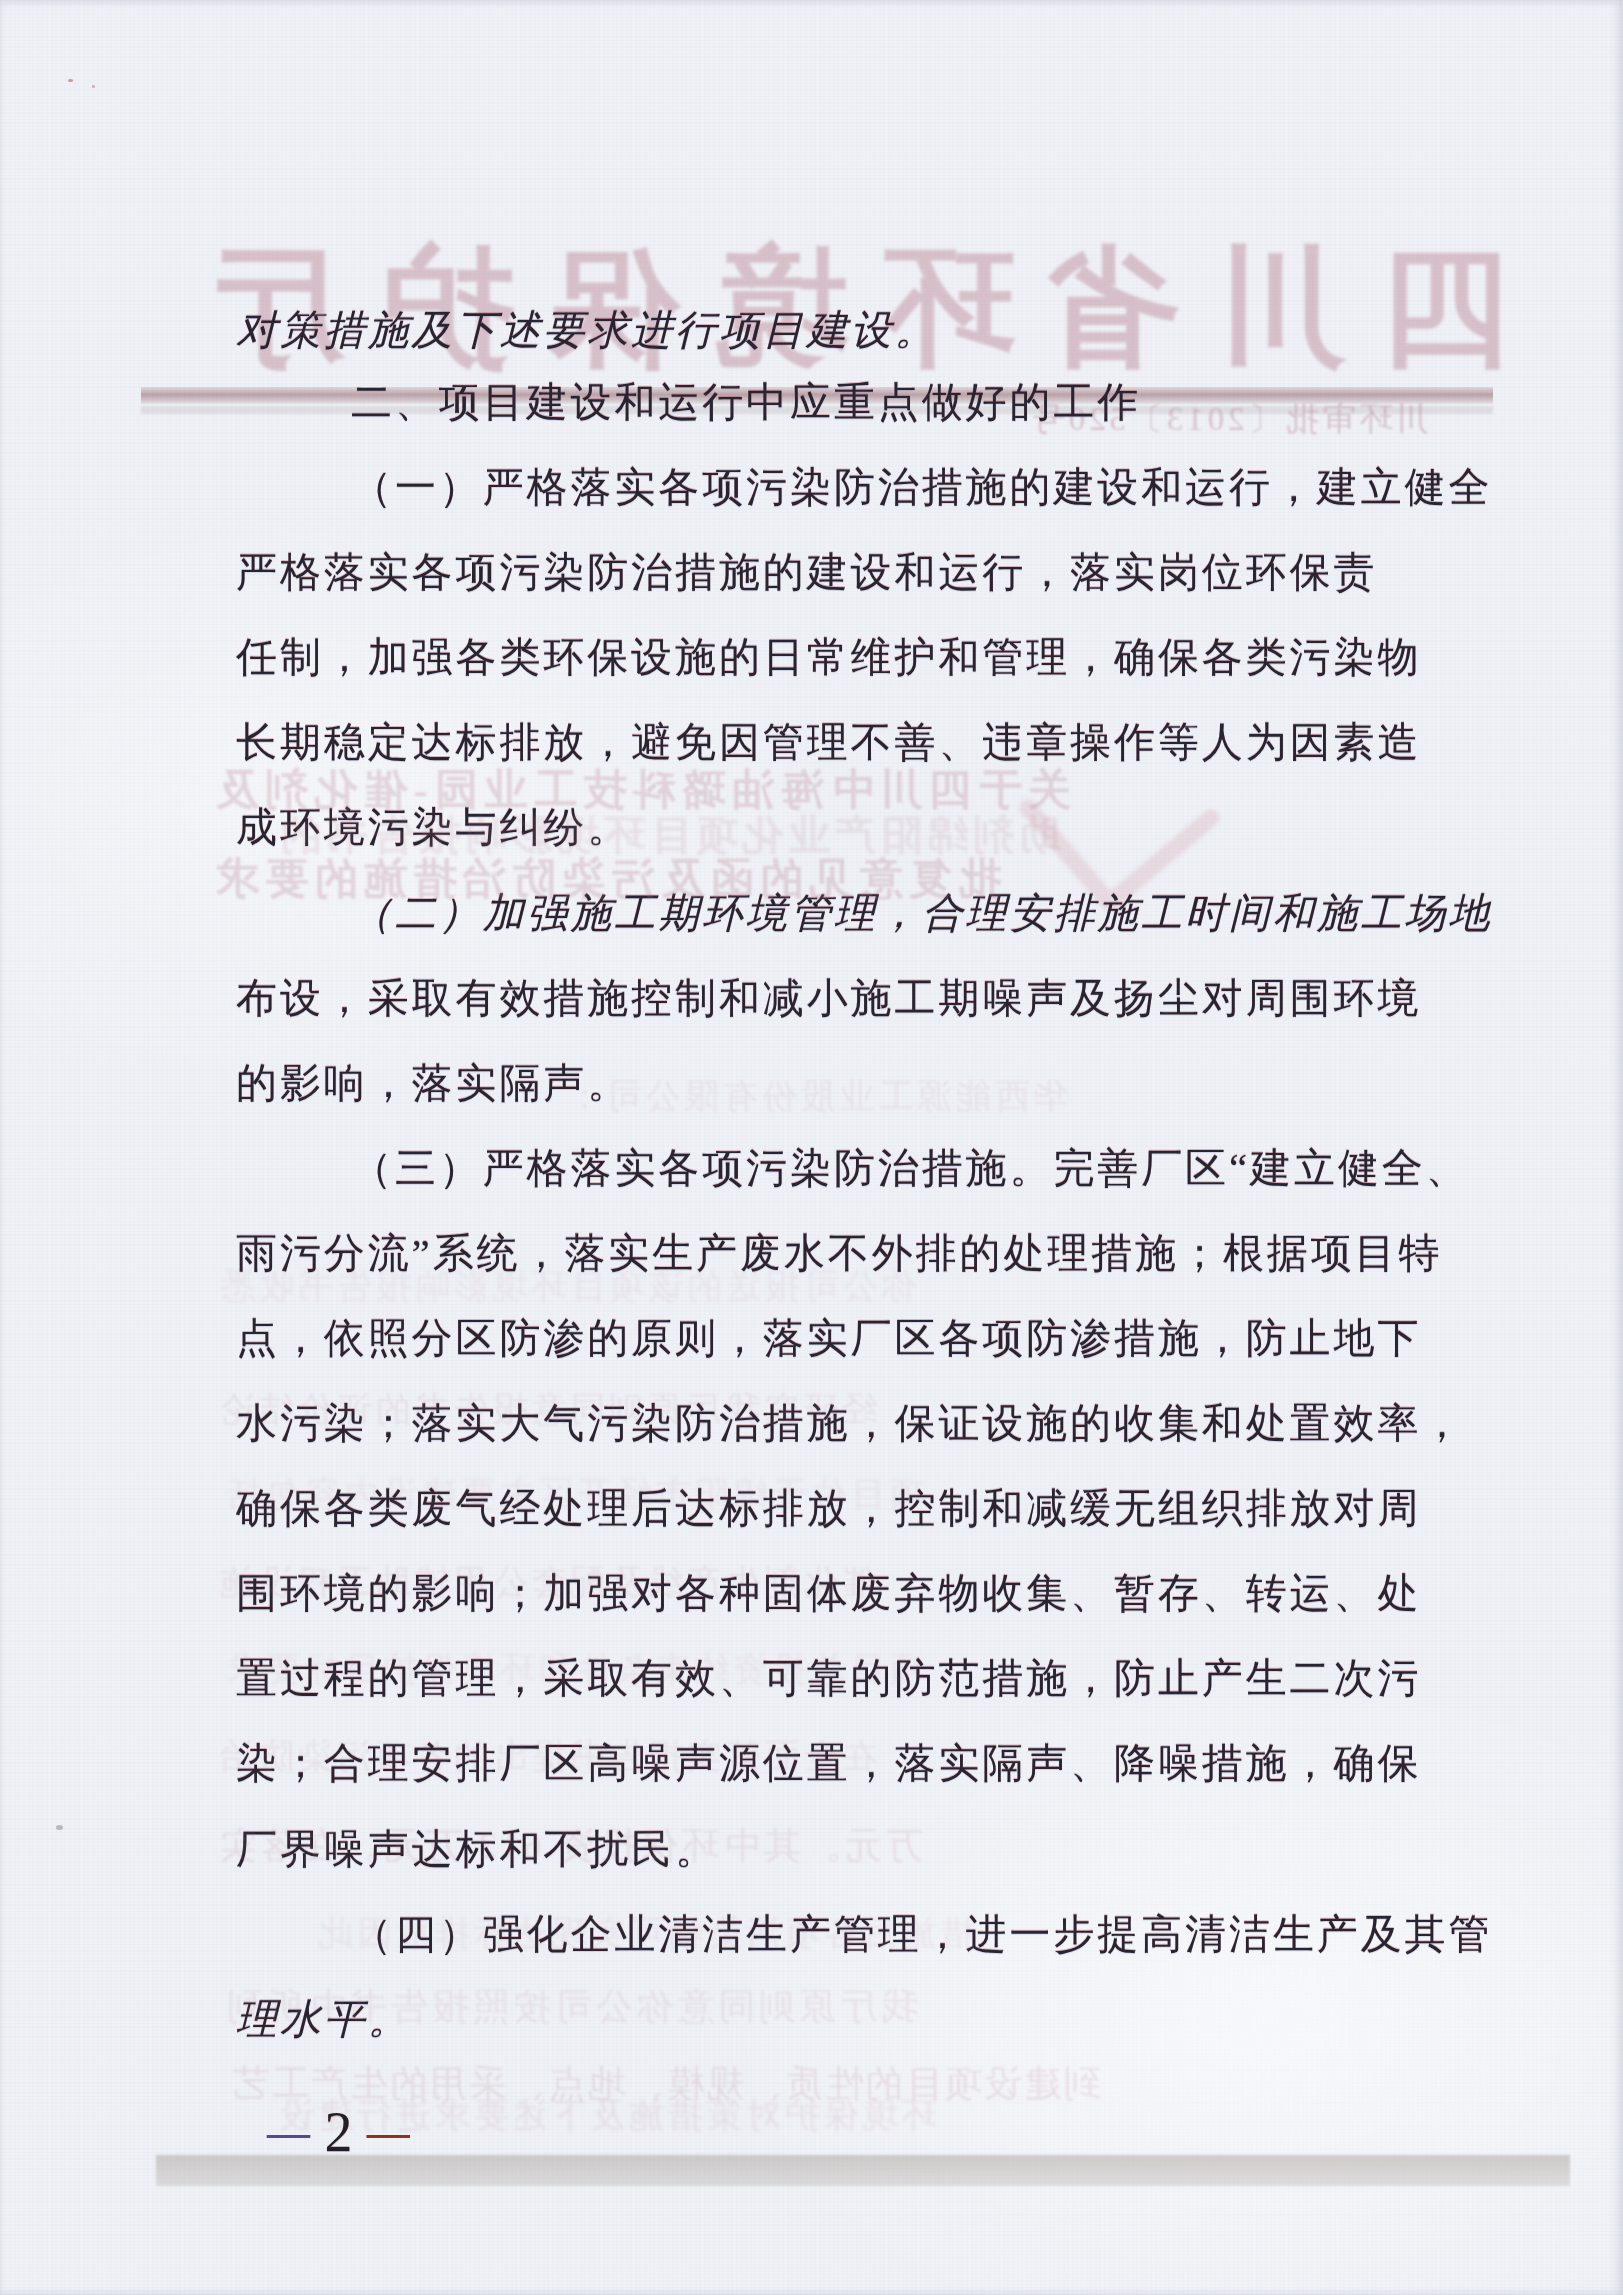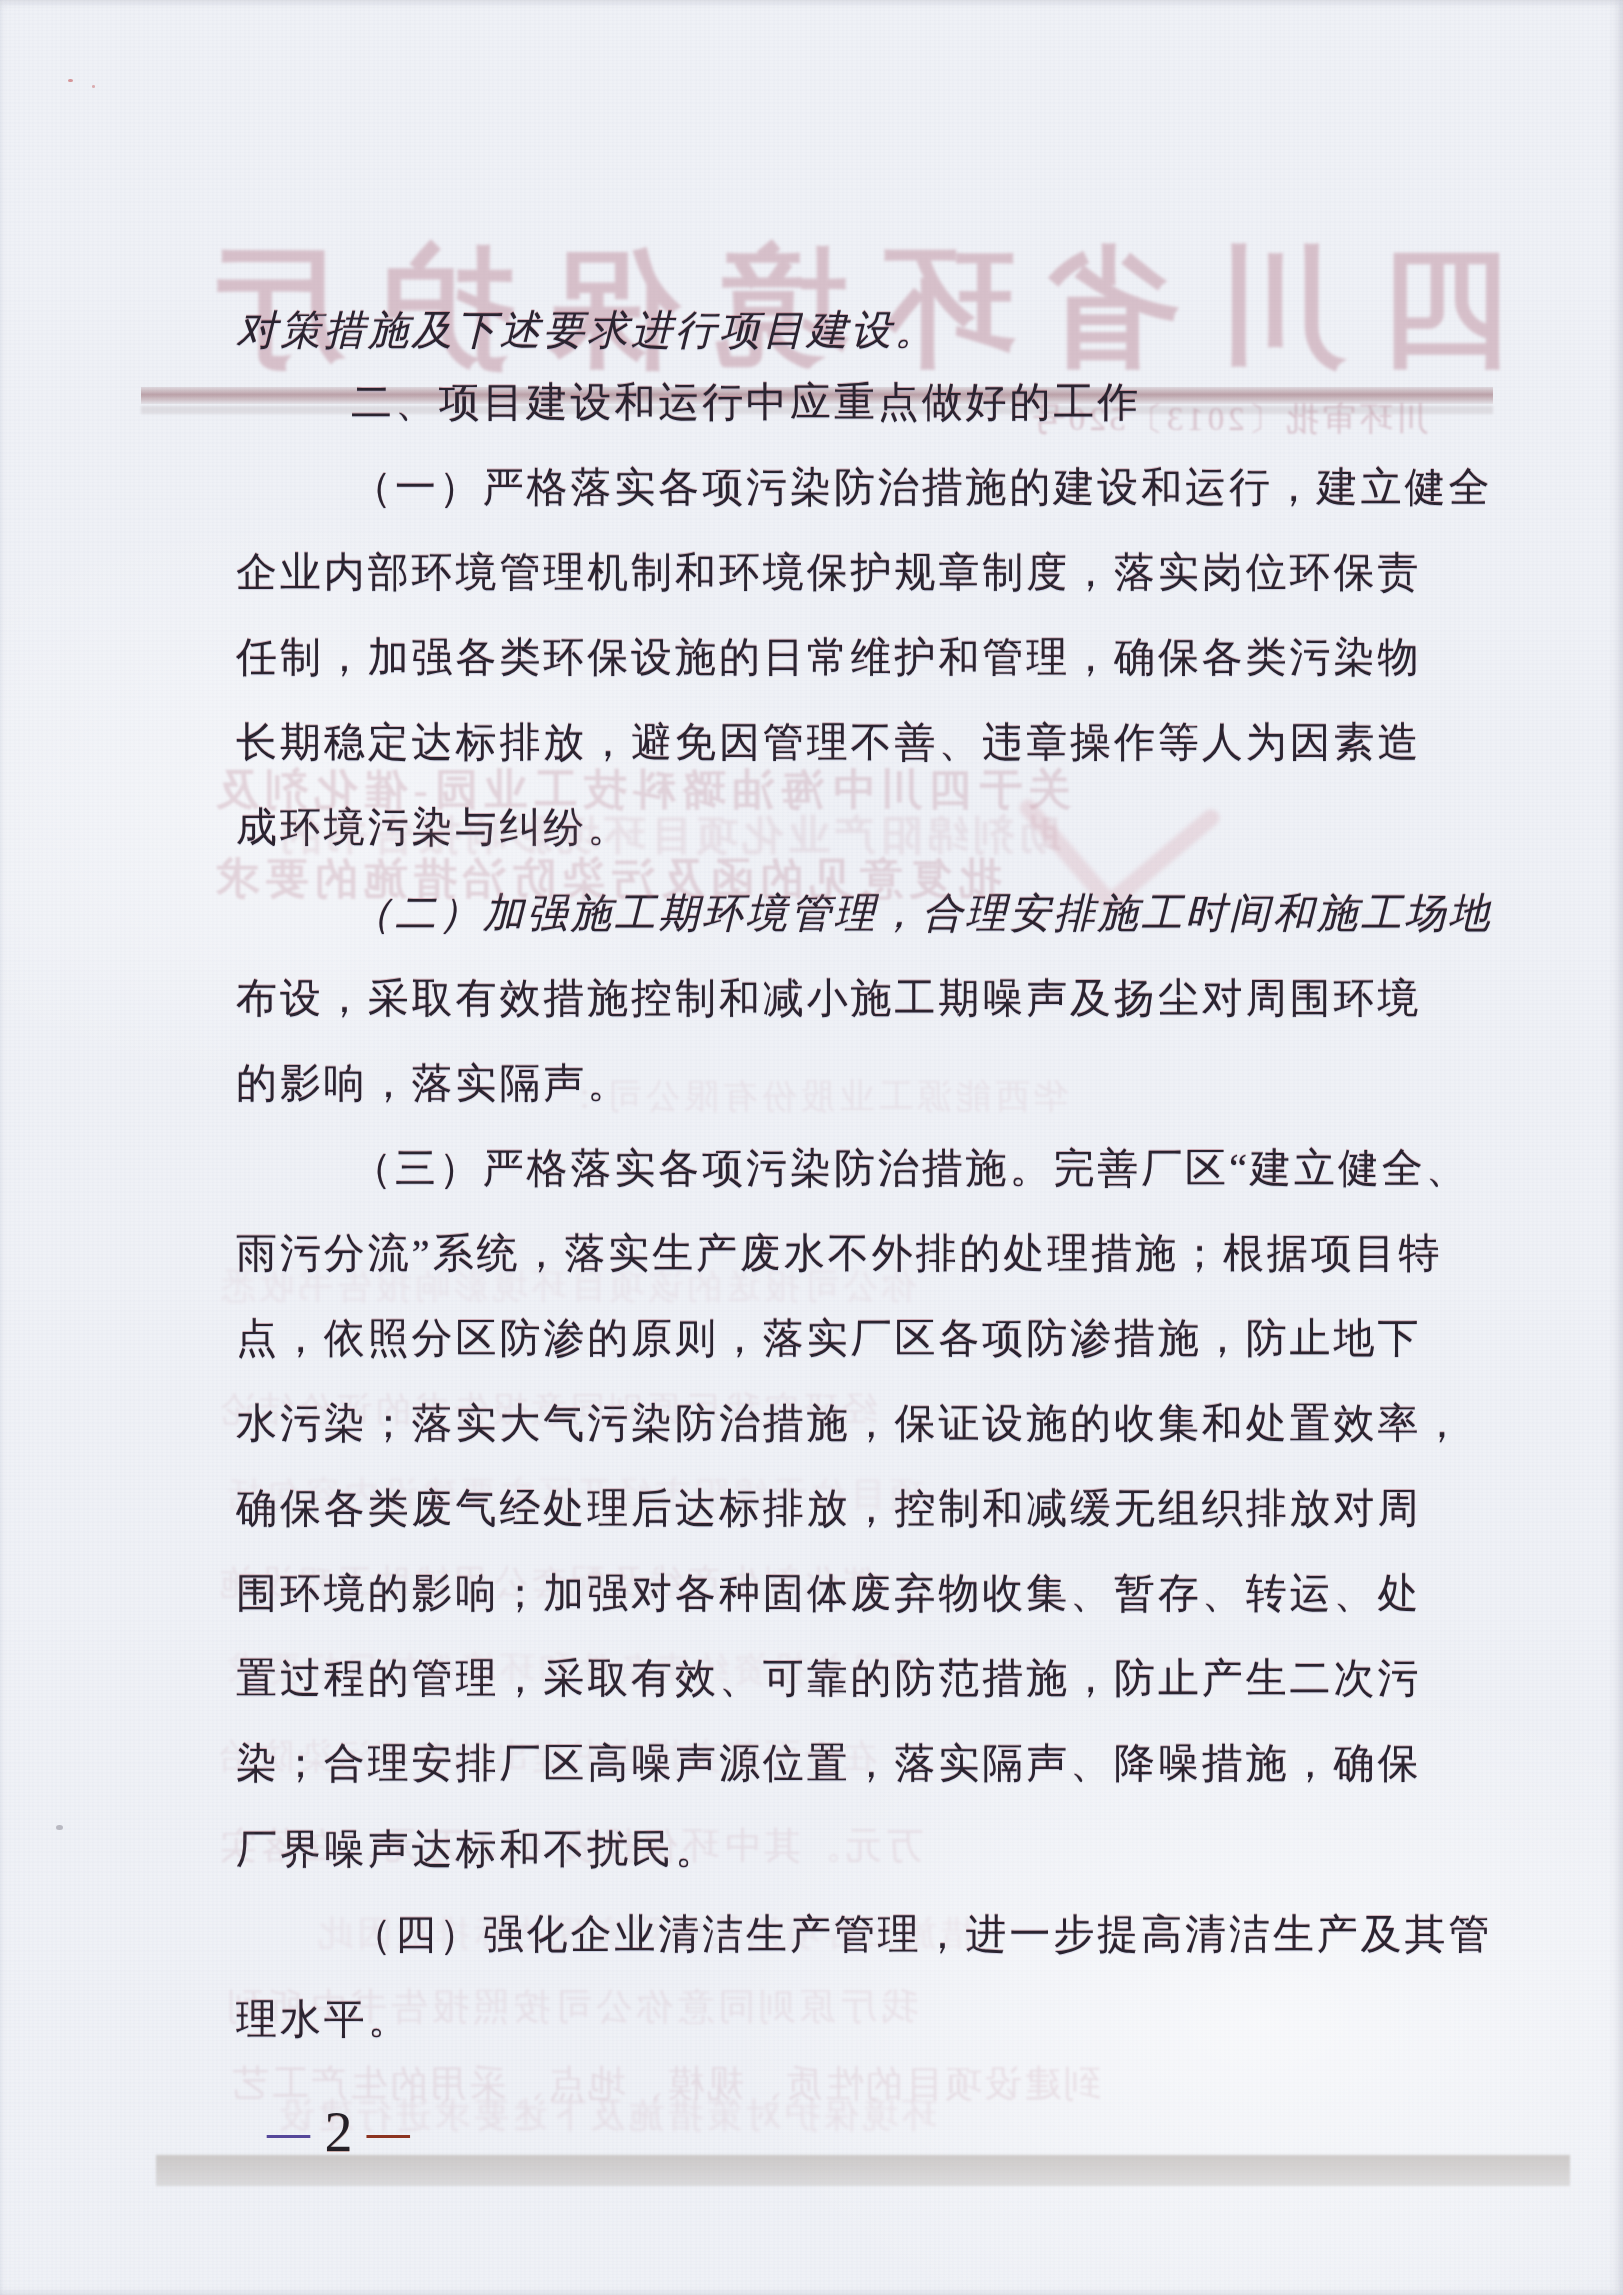--- a/index.html
+++ b/index.html
@@ -84,7 +84,7 @@
       <div class="bline" style="top: 288px; font-style: italic;">对策措施及下述要求进行项目建设。</div>
       <div class="bline ind" style="top: 360px;">二、项目建设和运行中应重点做好的工作</div>
       <div class="bline ind" style="top: 445px;">（一）严格落实各项污染防治措施的建设和运行，建立健全</div>
-      <div class="bline" style="top: 530px;">企业内部环境管理机制和环境保护规章制度，落实岗位环保责</div>
+      <div class="bline" style="top: 530px;">严格落实各项污染防治措施的建设和运行，落实岗位环保责</div>
       <div class="bline" style="top: 615px;">任制，加强各类环保设施的日常维护和管理，确保各类污染物</div>
       <div class="bline" style="top: 700px;">长期稳定达标排放，避免因管理不善、违章操作等人为因素造</div>
       <div class="bline" style="top: 785px;">成环境污染与纠纷。</div>

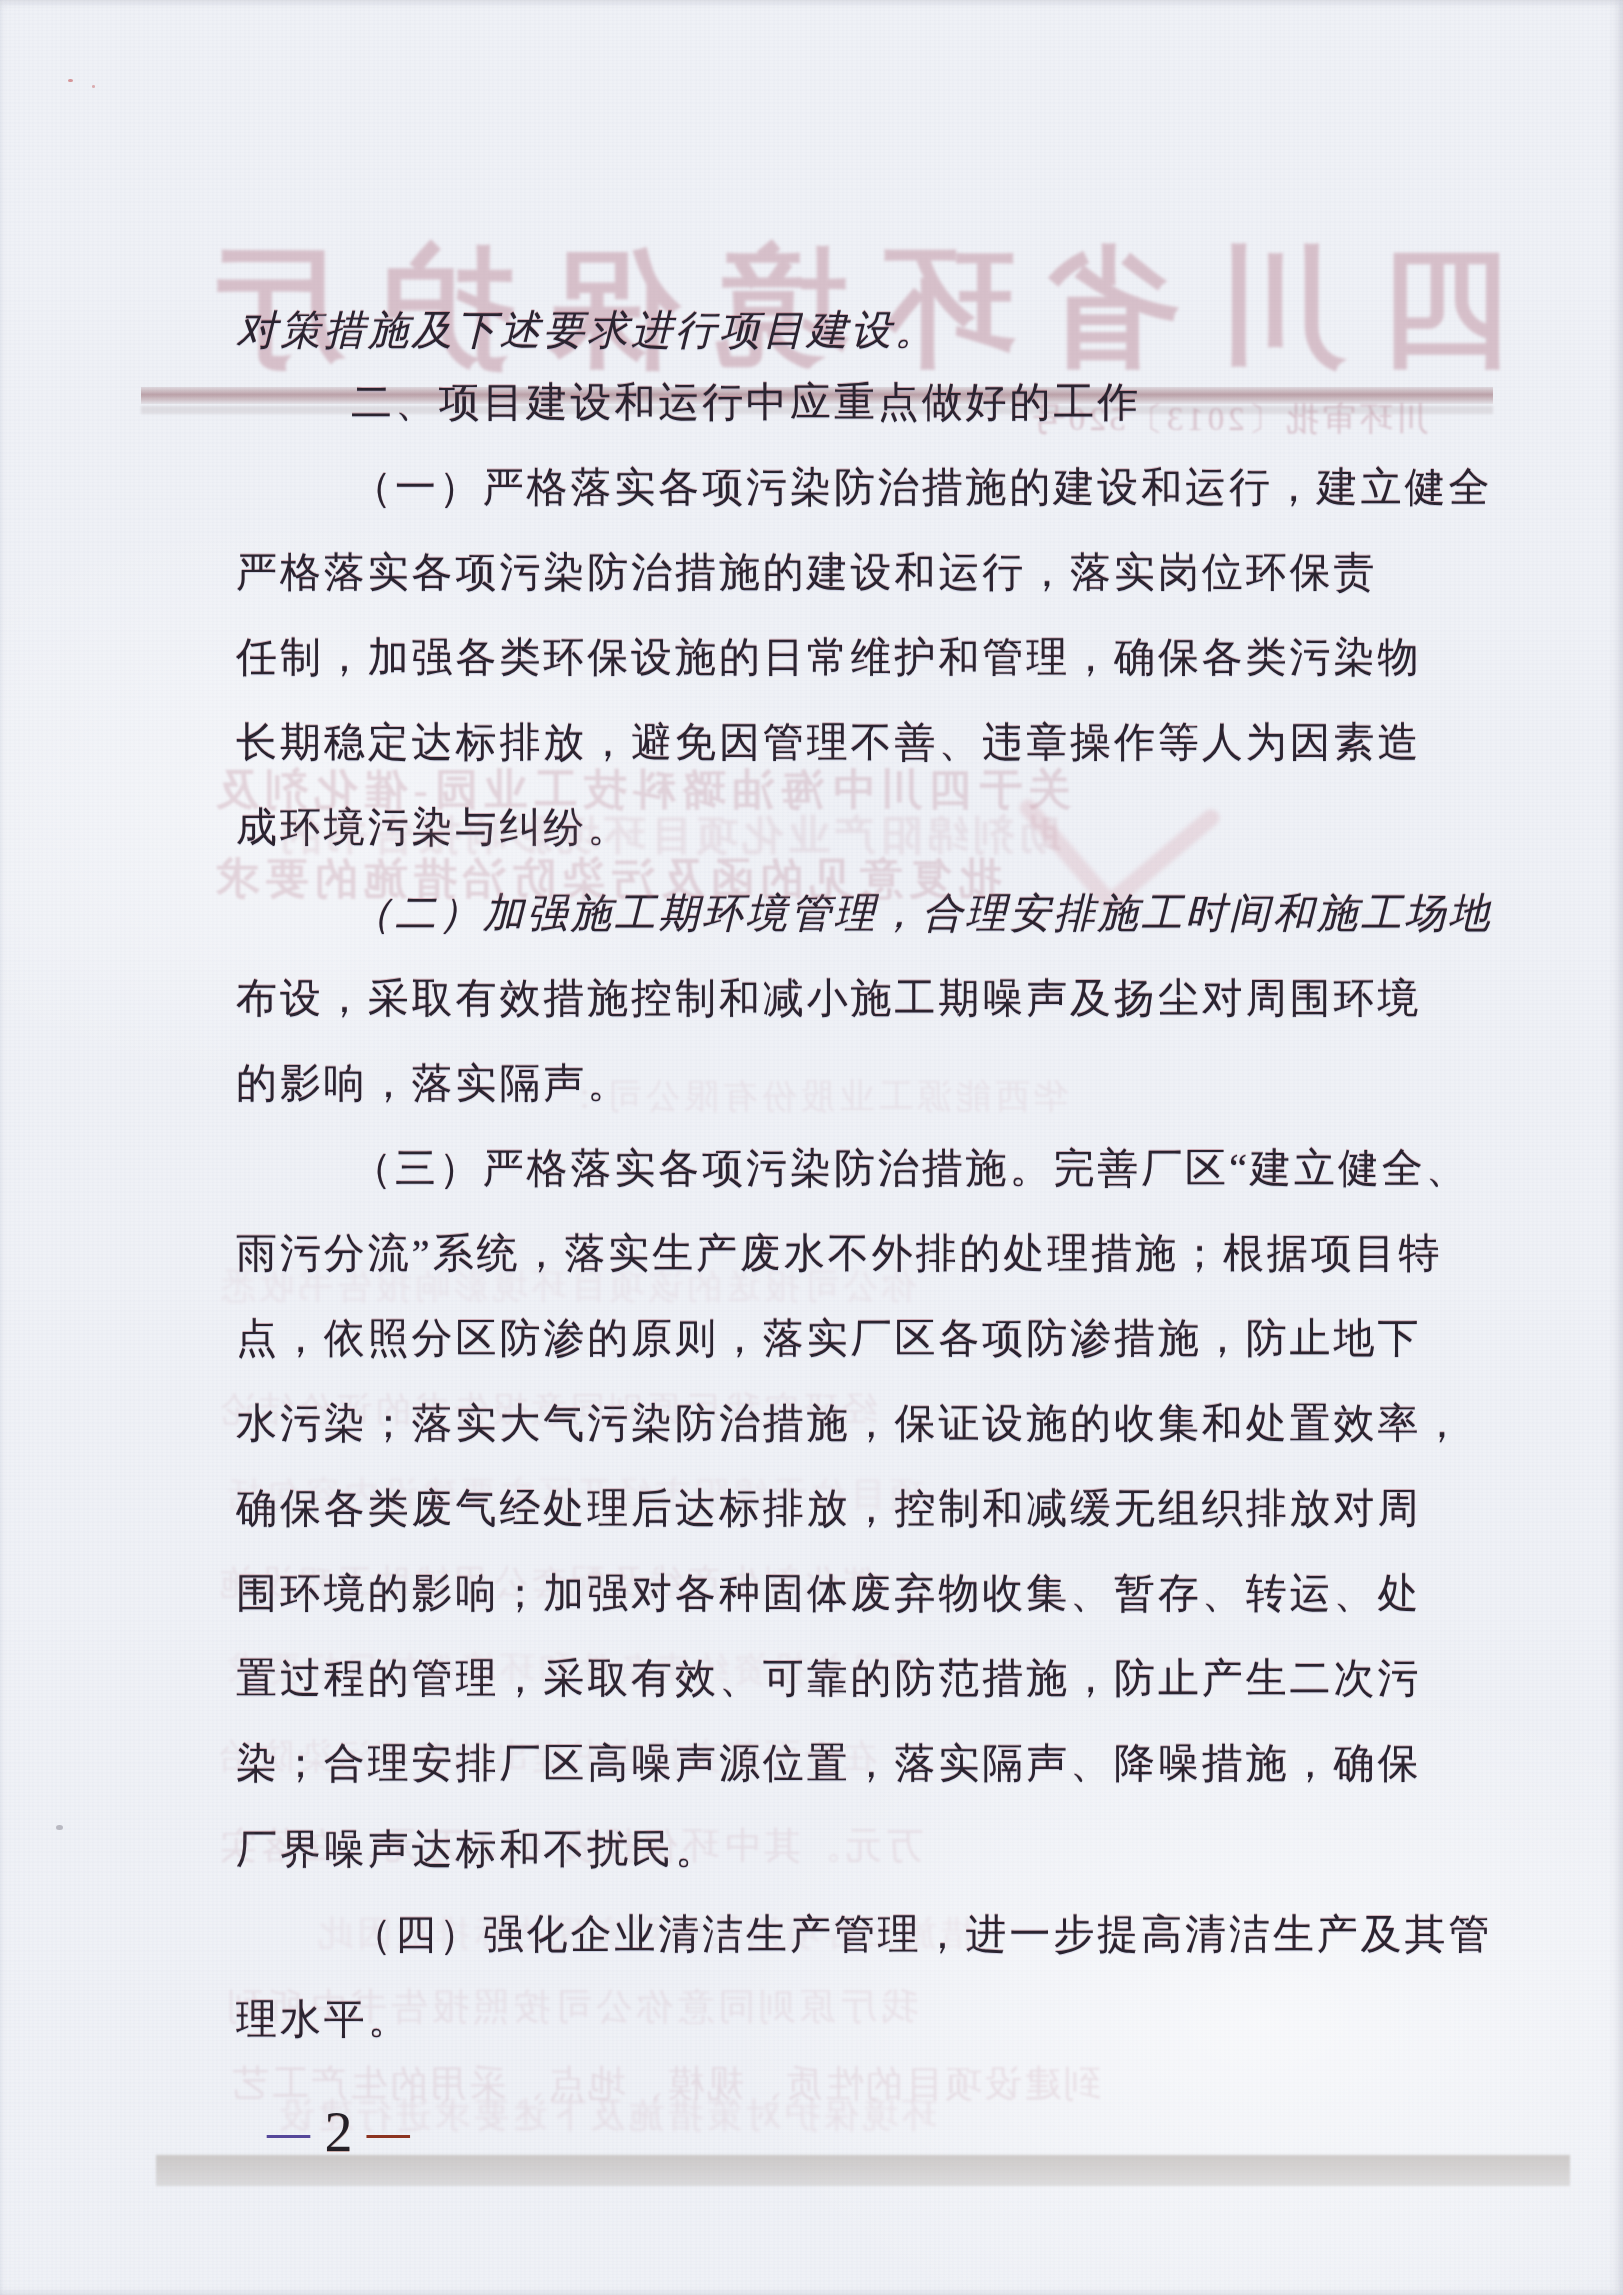--- a/index.html
+++ b/index.html
@@ -101,7 +101,7 @@
       <div class="bline" style="top: 1721px;">染；合理安排厂区高噪声源位置，落实隔声、降噪措施，确保</div>
       <div class="bline" style="top: 1807px;">厂界噪声达标和不扰民。</div>
       <div class="bline ind" style="top: 1892px;">（四）强化企业清洁生产管理，进一步提高清洁生产及其管</div>
-      <div class="bline" style="top: 1977px;">理水平。</div>
+      <div class="bline" style="top: 1977px; font-style: italic;">理水平。</div>
     </div>
 
   <div id="st-layer">

